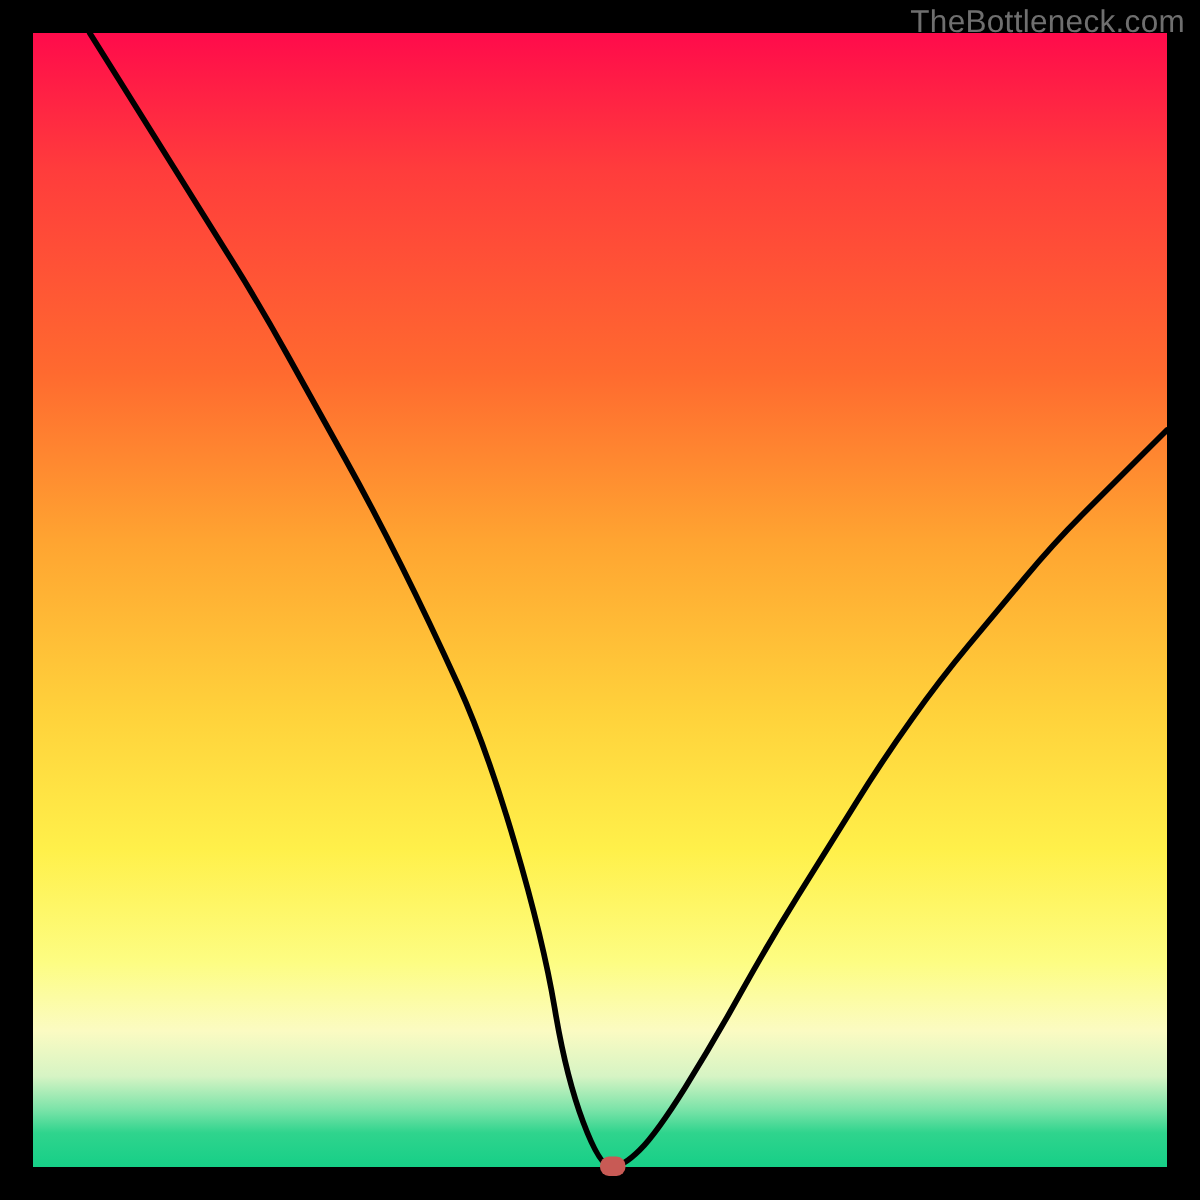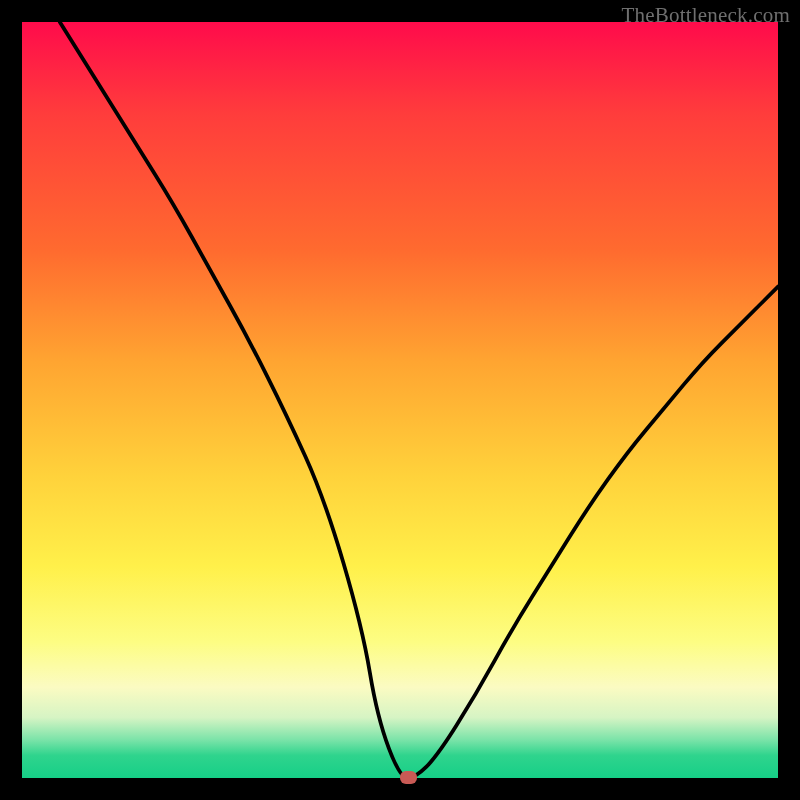--- a/index.html
+++ b/index.html
@@ -18,7 +18,6 @@
     width: 800px;
     height: 800px;
     background: #000;
-    font-family: Liberation Serif, serif;
   }
   .plot {
     position: absolute;

